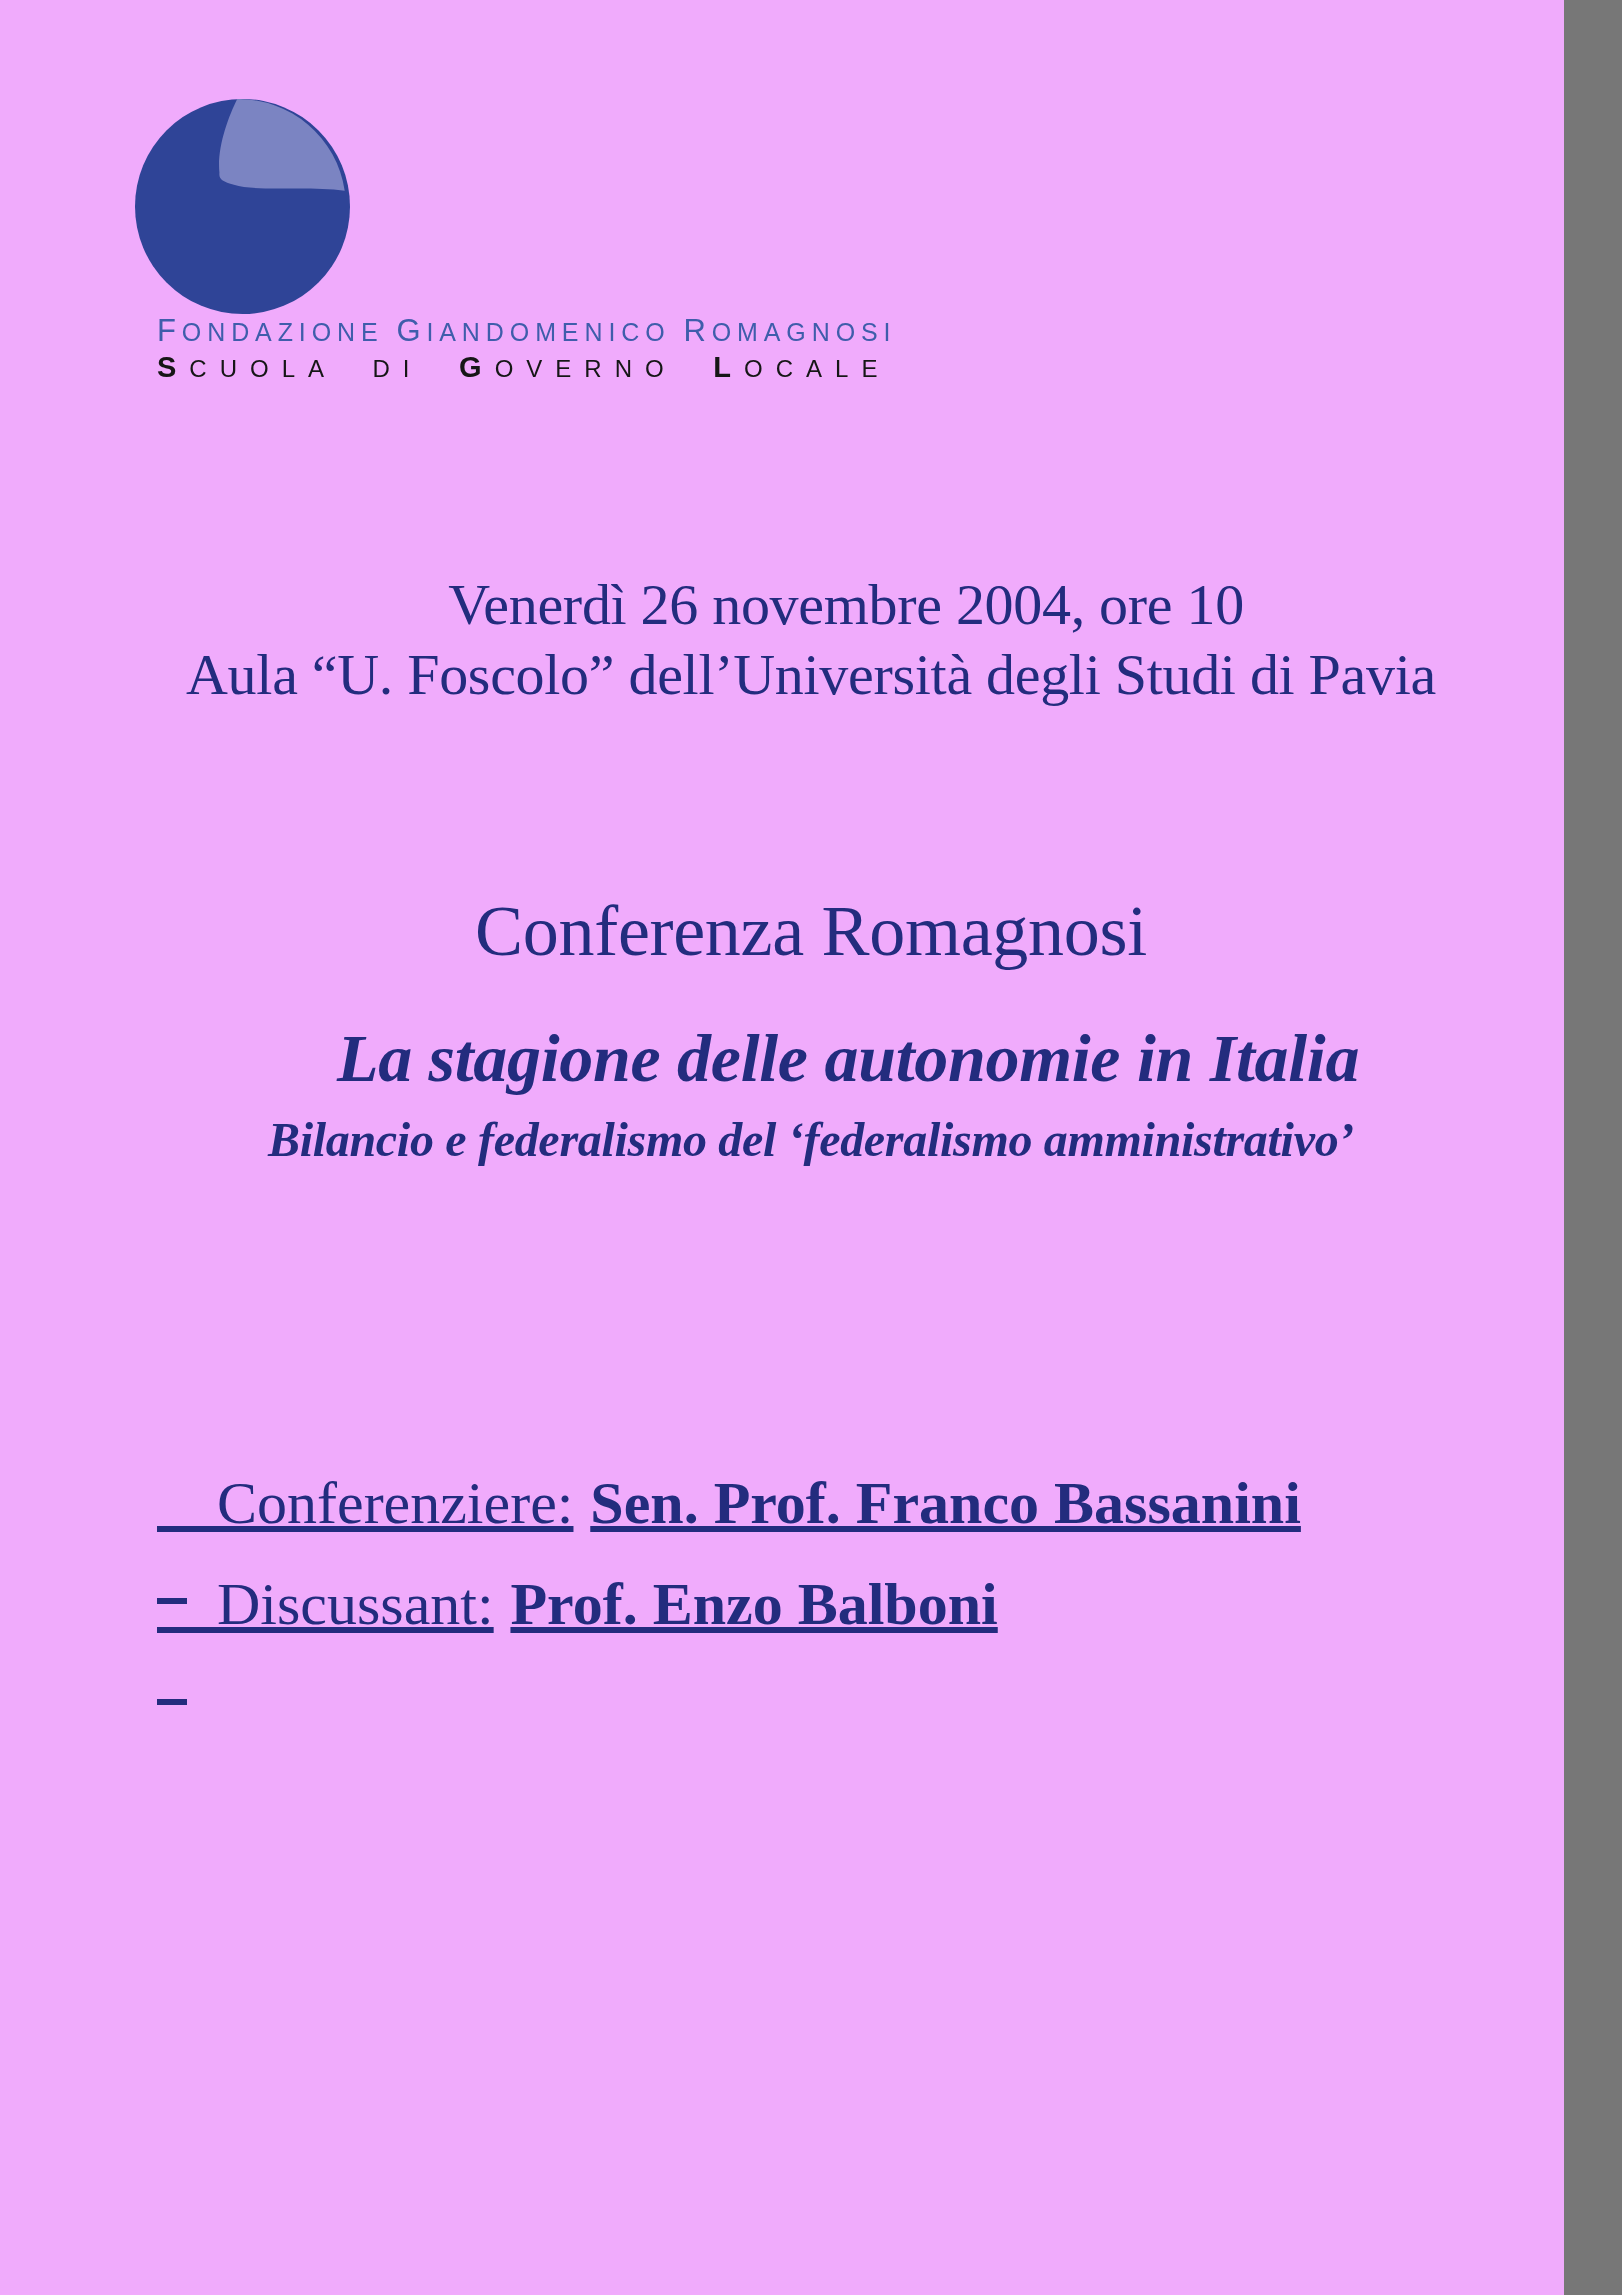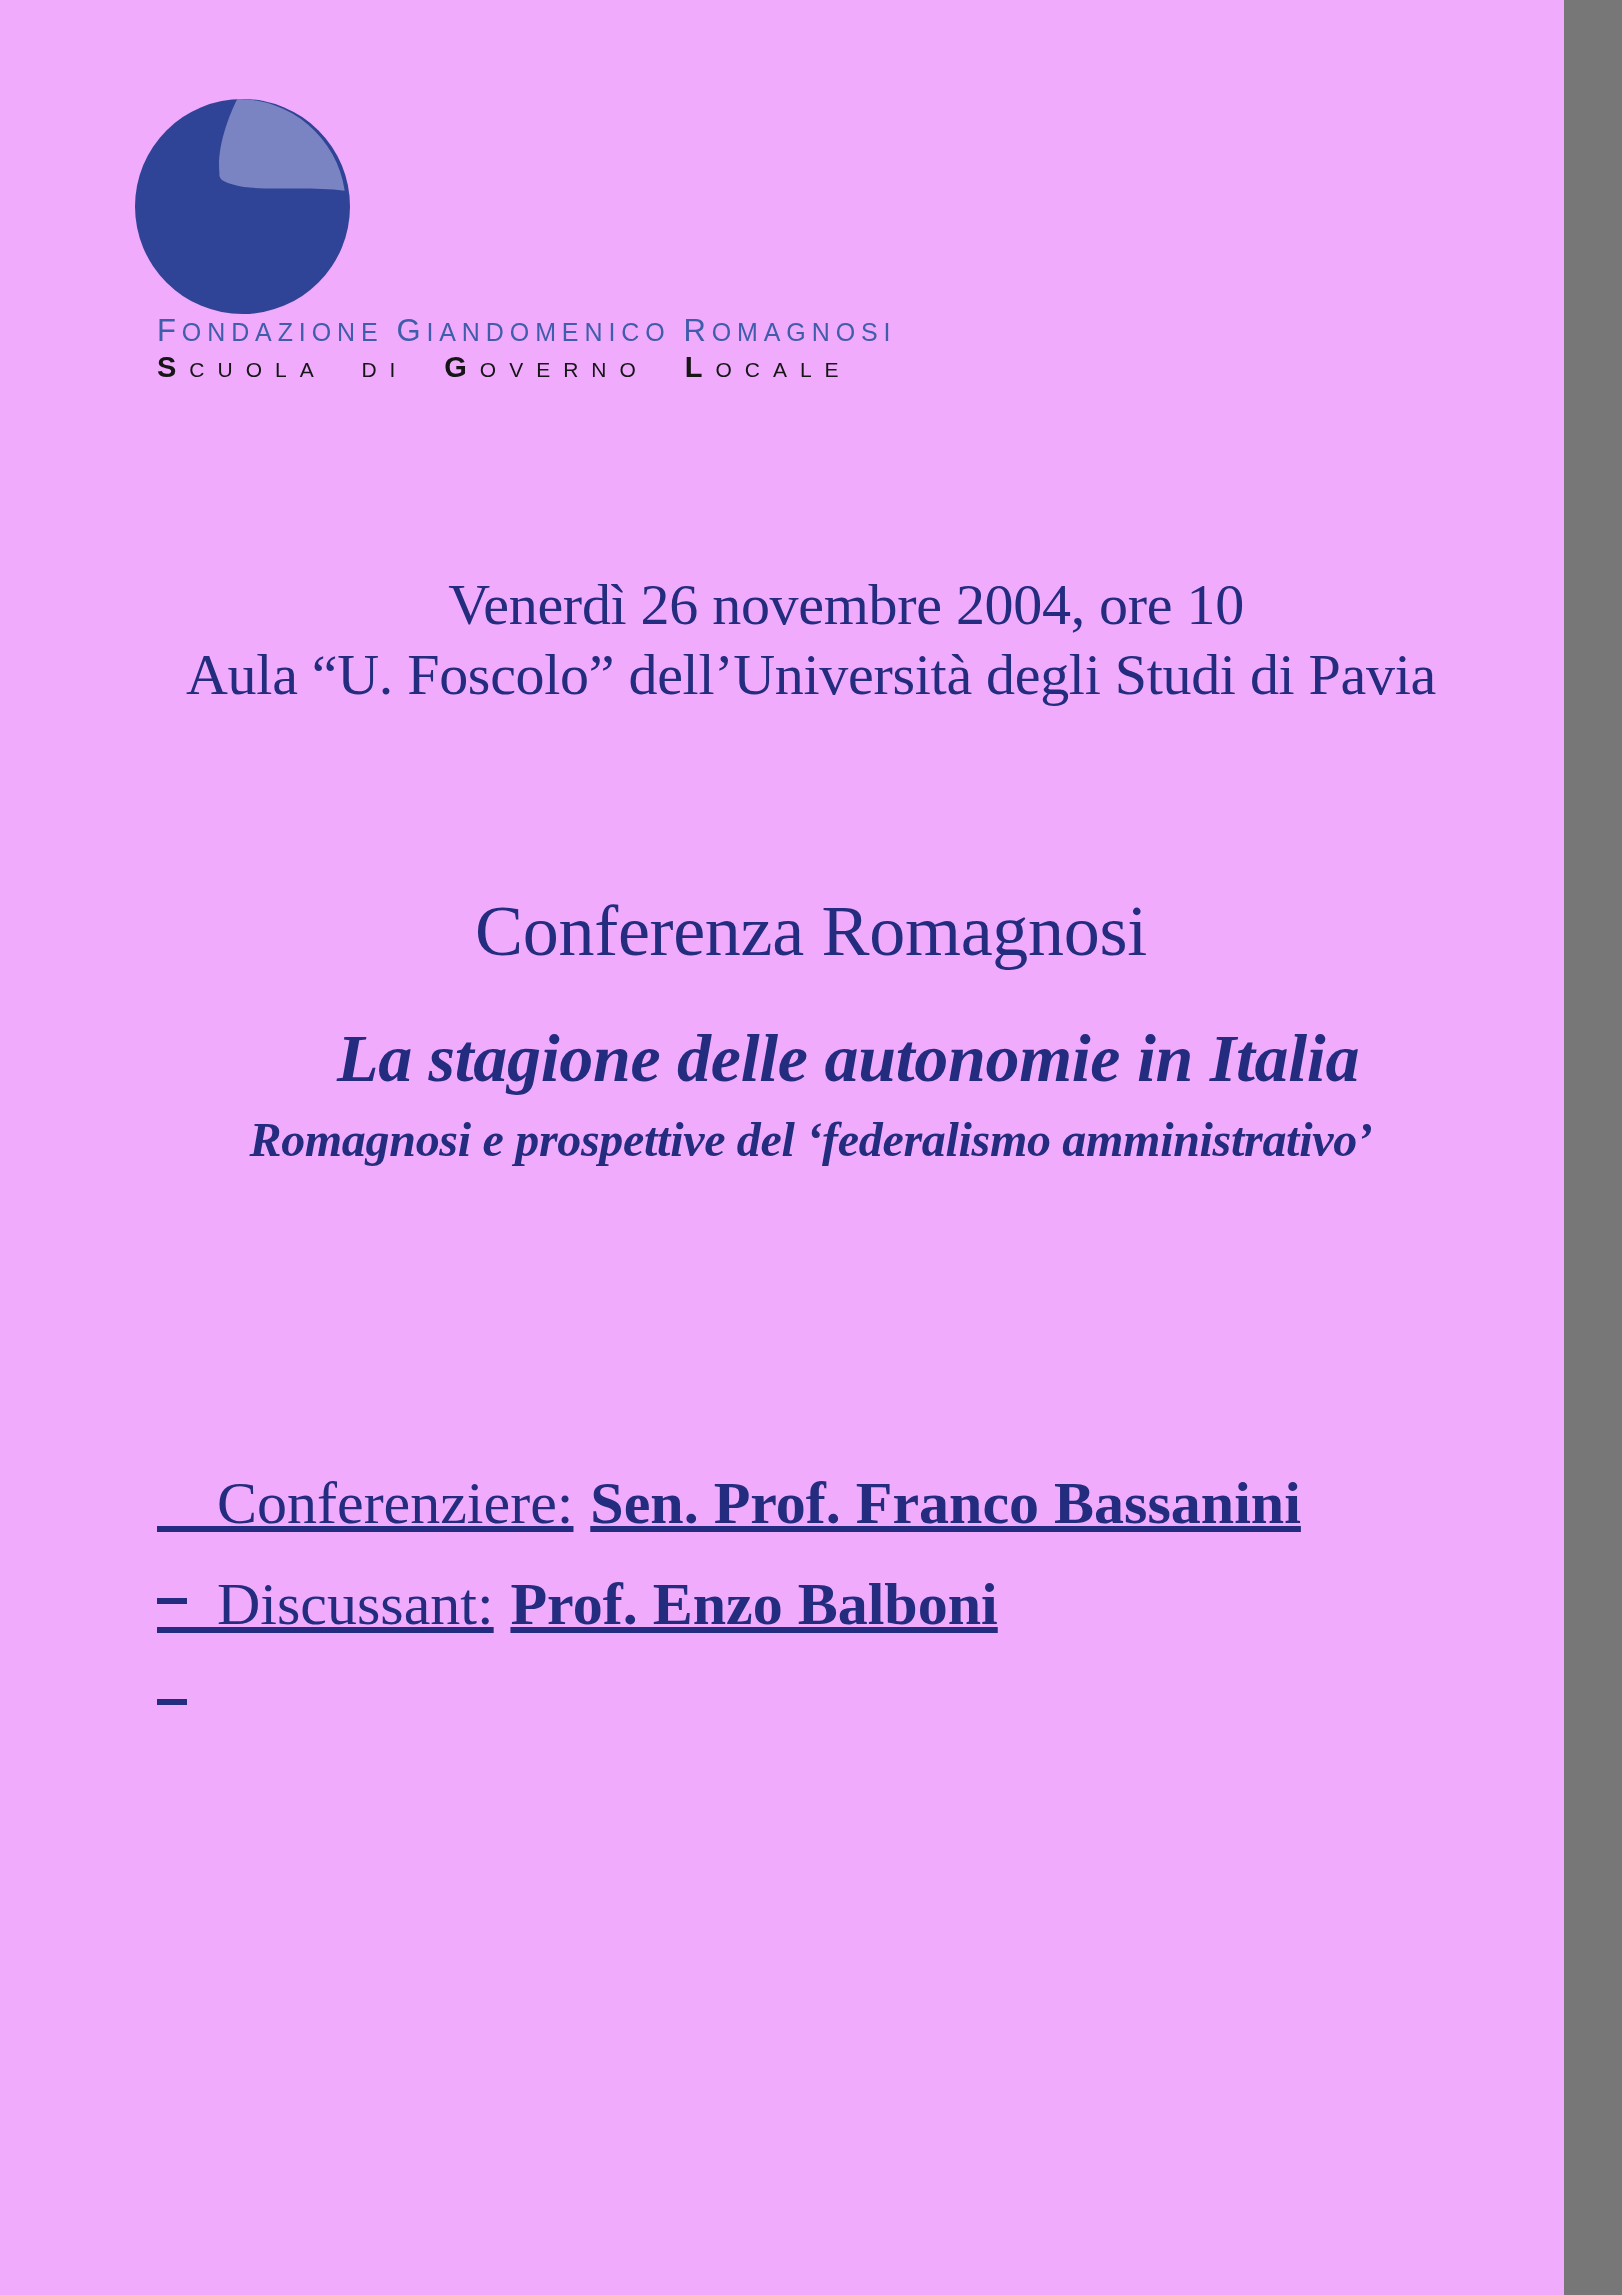--- a/index.html
+++ b/index.html
@@ -23,7 +23,7 @@
   #org-name .small{font-size:25px;line-height:1;}
   #org-school{top:353px;color:#161616;letter-spacing:13px;word-spacing:17px;}
   #org-school .big{font-size:29px;font-weight:bold;line-height:1;}
-  #org-school .small{font-size:21px;line-height:1;}
+  #org-school .small{font-size:24px;line-height:1;}
   
   .navy{color:#232c7e;}
   .cline{

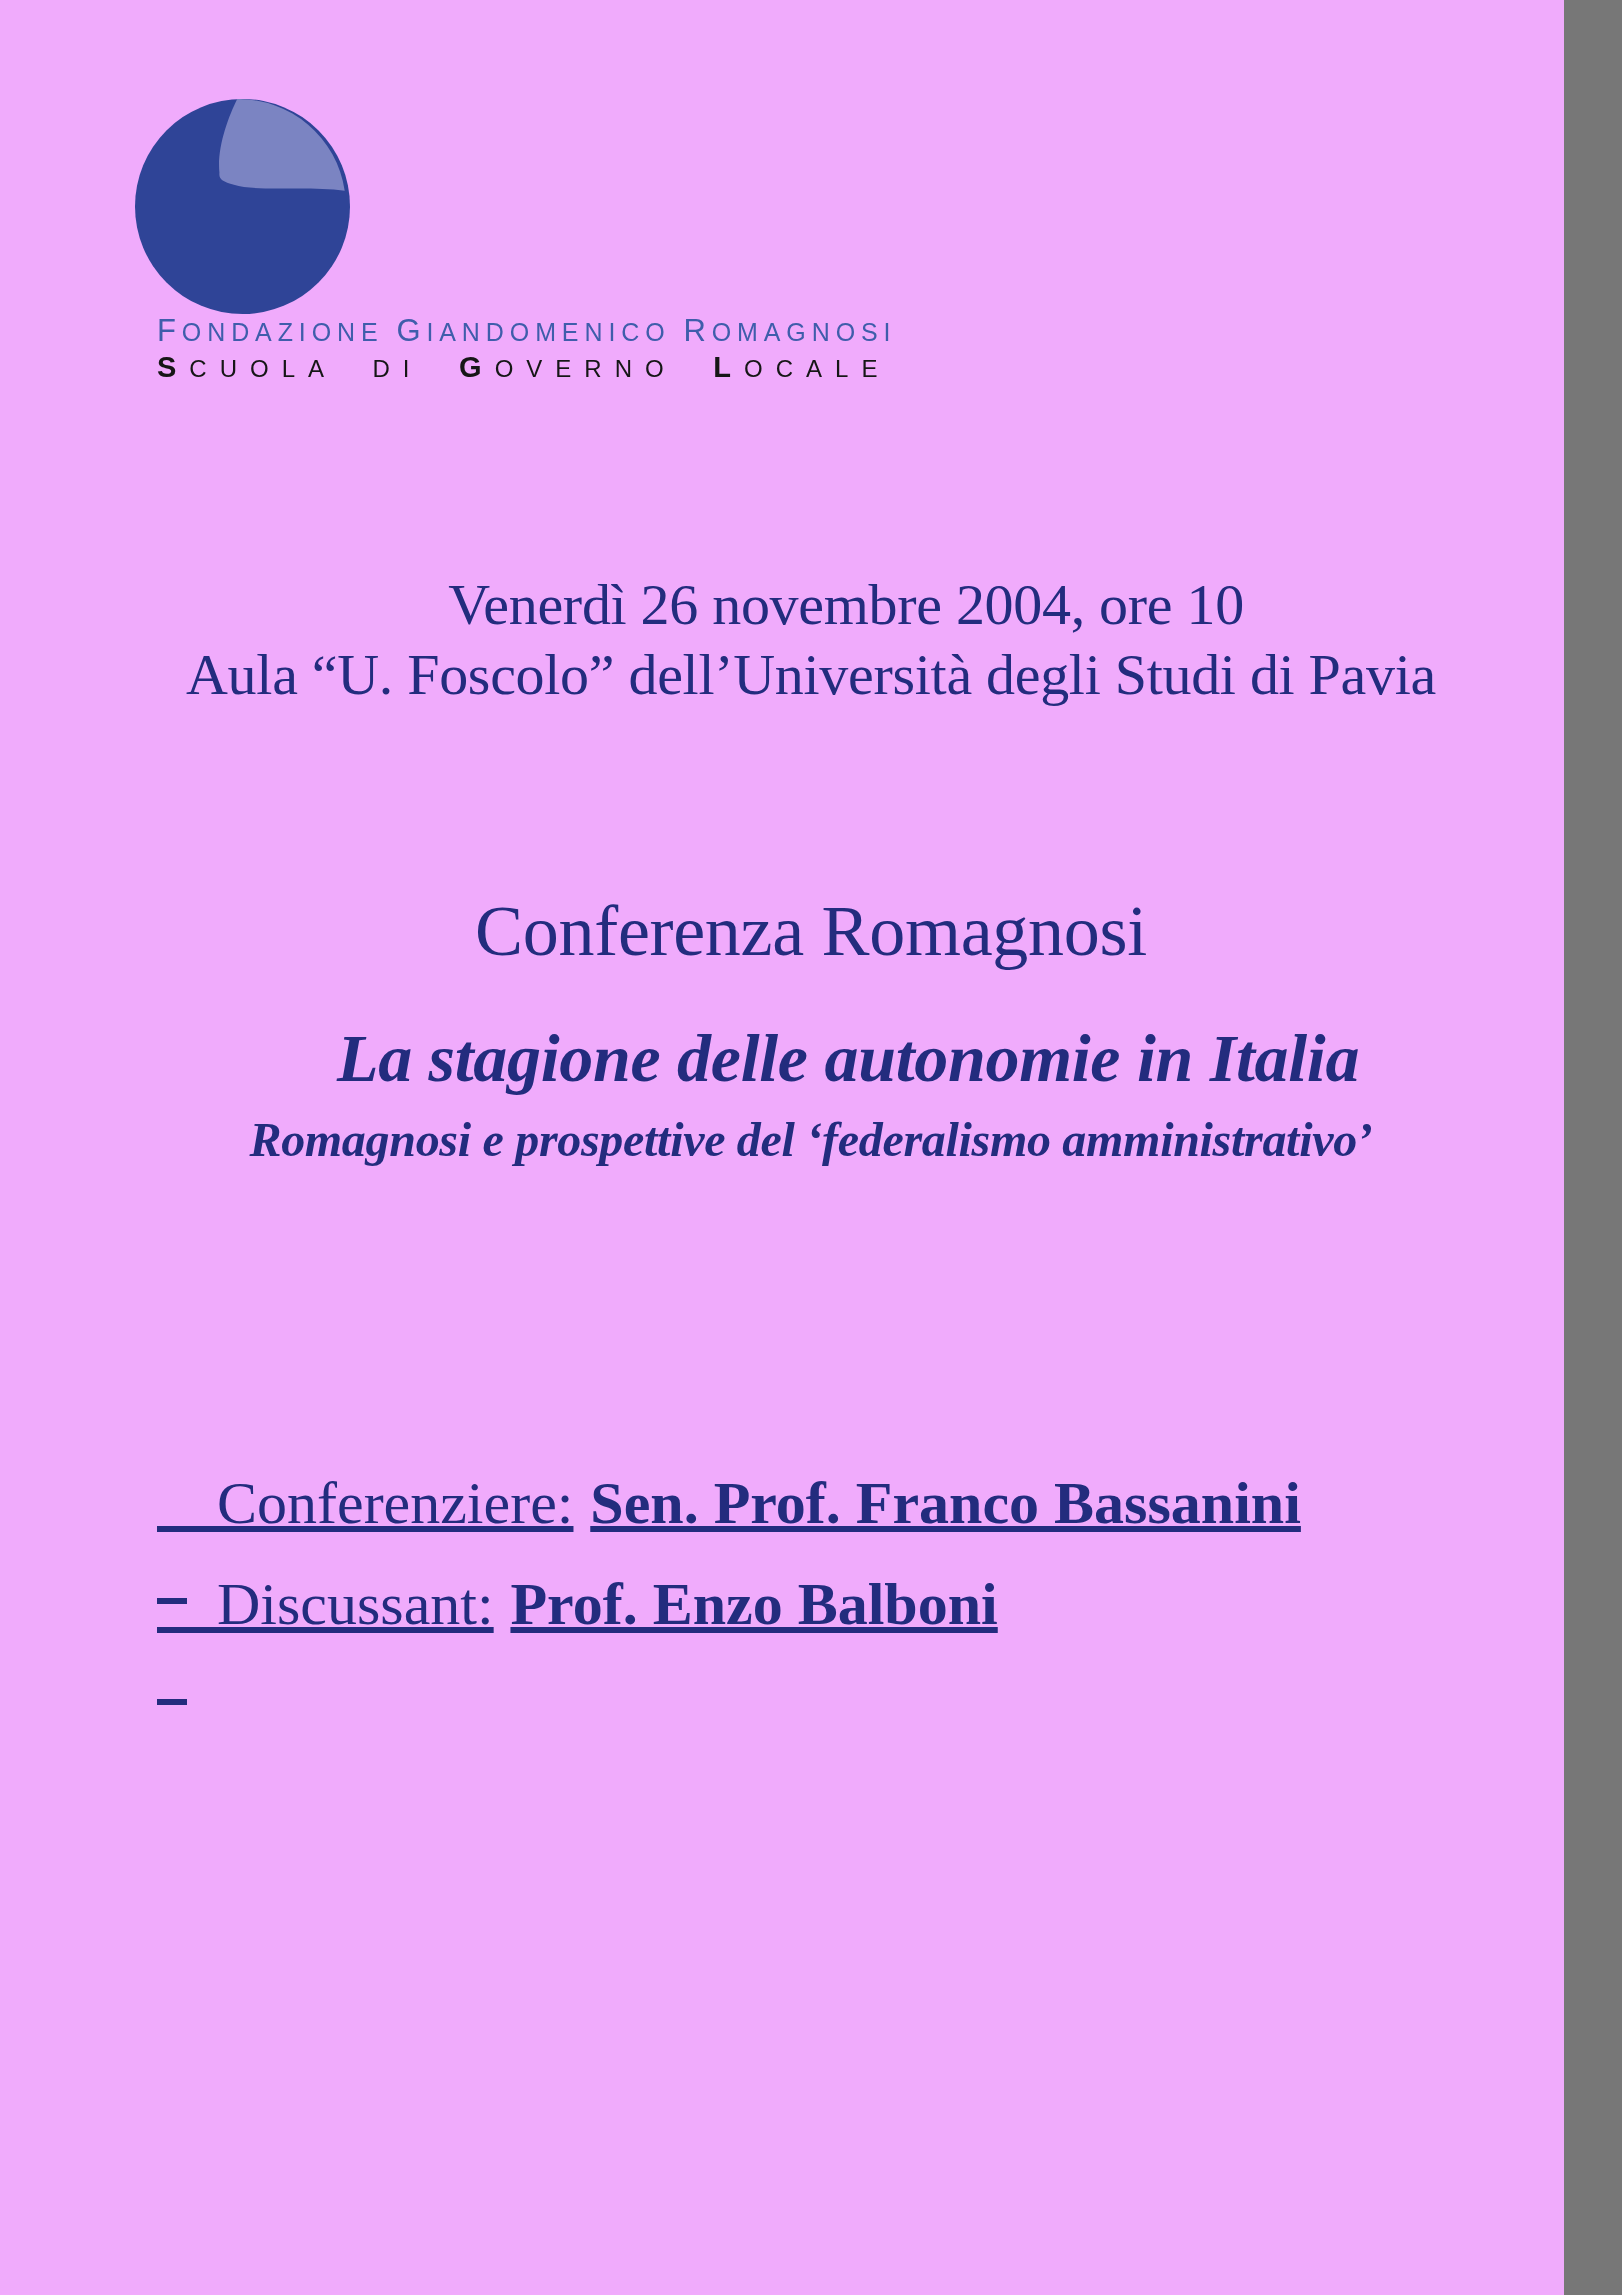--- a/index.html
+++ b/index.html
@@ -74,7 +74,7 @@
 
   <div id="event-title" class="cline navy">La stagione delle autonomie in Italia</div>
 
-  <div id="event-subtitle" class="cline navy">Romagnosi e prospettive del ‘federalismo amministrativo’</div>
+  <div id="event-subtitle" class="cline navy">Bilancio e federalismo del ‘federalismo amministrativo’</div>
 
   <div id="conferenziere-line" class="speaker-line navy">
     <span class="speaker-label">Conferenziere:</span><span class="speaker-name">Sen. Prof. Franco Bassanini</span>

